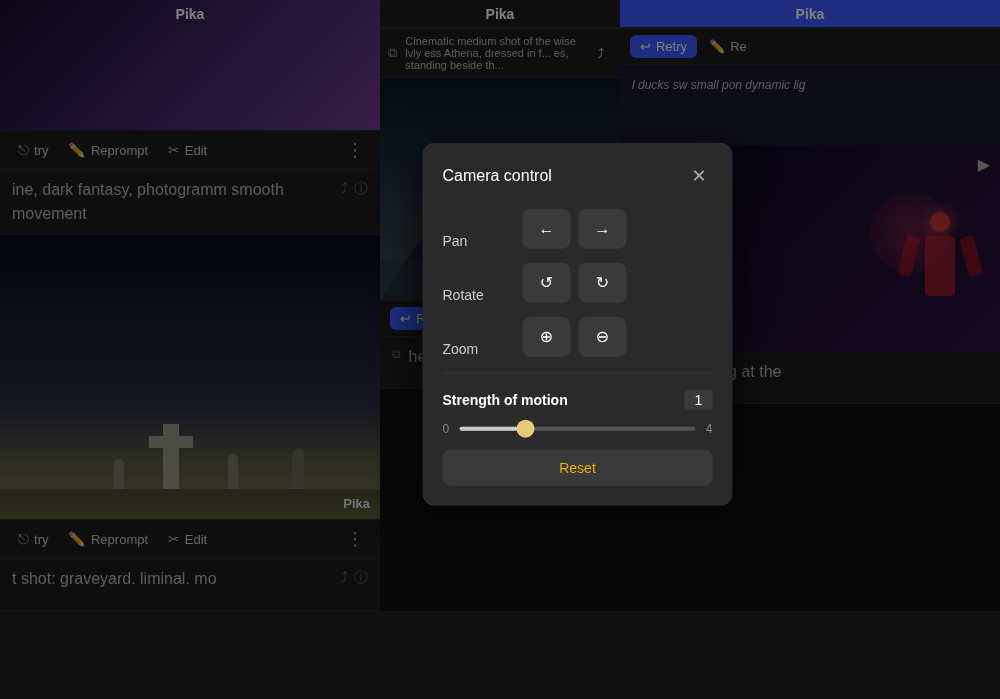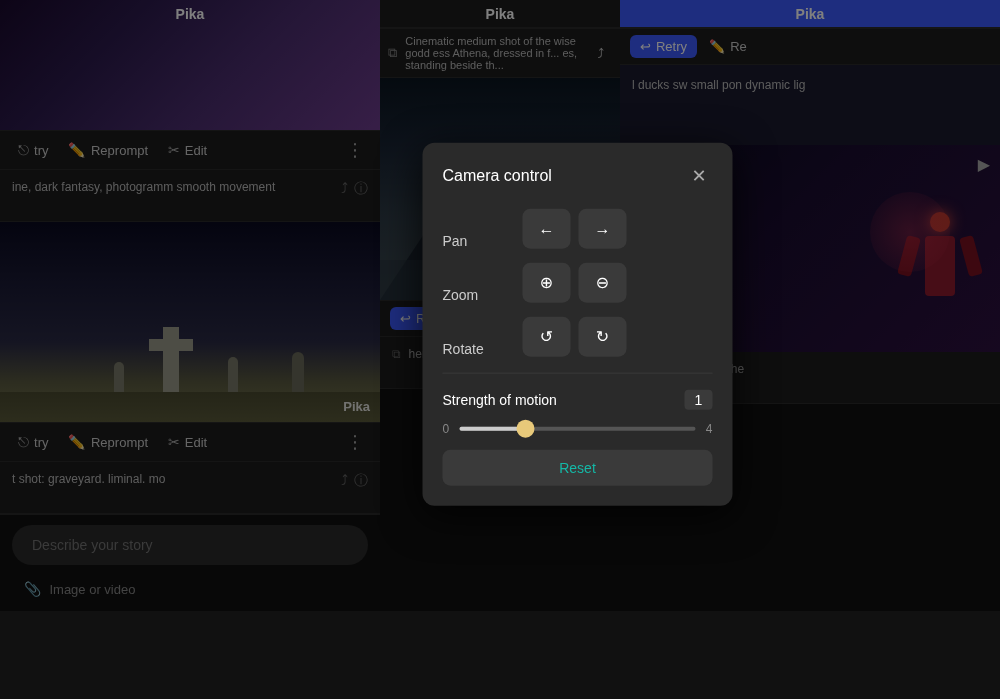--- a/index.html
+++ b/index.html
@@ -401,7 +401,7 @@
 
     <div class="action-bar" style="padding:6px 8px;">
       <span style="font-size:13px;color:#888;margin-right:4px;">⧉</span>
-      <span style="color:#bbb;font-size:11px;flex:1;overflow:hidden;">Cinematic medium shot of the wise godd ess Athena, dressed in f... es, standing beside th...</span>
+      <span style="color:#bbb;font-size:11px;flex:1;overflow:hidden;">Cinematic medium shot of the wise lvly ess Athena, dressed in f... es, standing beside th...</span>
       <button class="action-btn" style="margin-left:auto;">
         <span>⤴</span>
       </button>

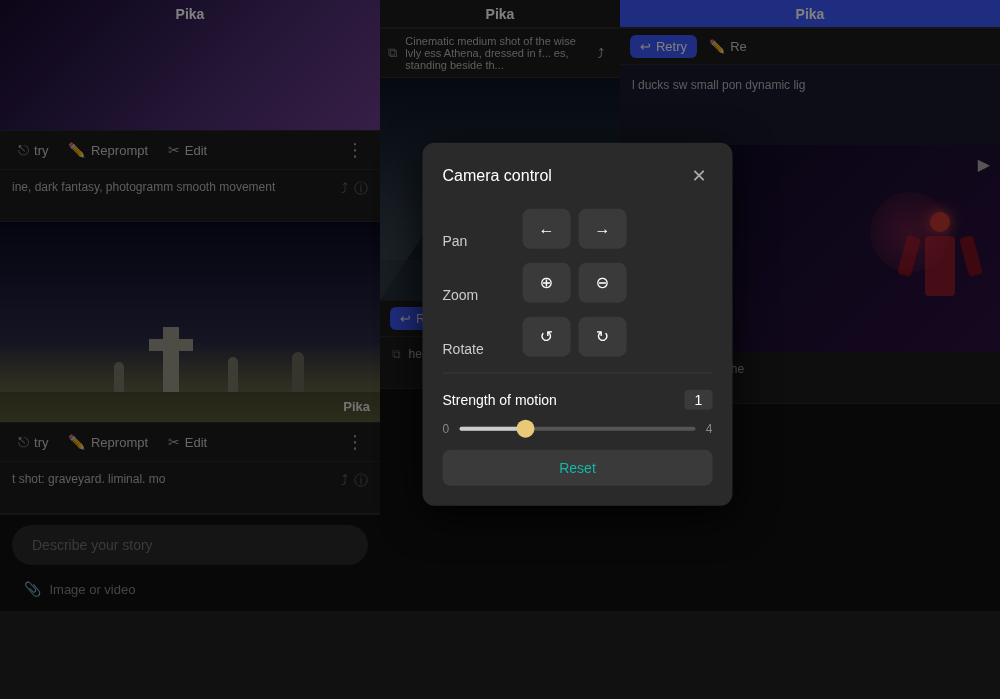--- a/index.html
+++ b/index.html
@@ -456,7 +456,7 @@
     </div>
 
     <div style="background:#1a1a2e;padding:10px 12px;min-height:80px;">
-      <span style="color:#bbb;font-size:12px;">l ducks sw
+      <span style="color:#bbb;font-size:12px;font-style:italic;">l ducks sw
 small pon
 dynamic lig</span>
     </div>

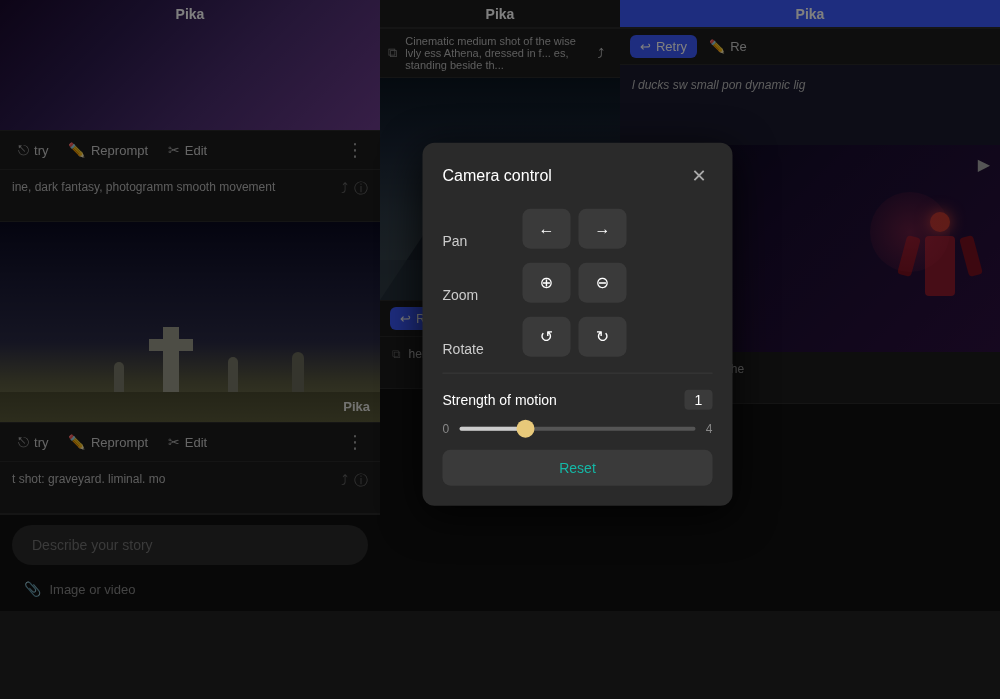--- a/index.html
+++ b/index.html
@@ -65,7 +65,7 @@
       min-height: 52px;
     }
 
-    .prompt-text { flex: 1; color: #bbb; font-size: 12px; }
+    .prompt-text { flex: 1; color: #bbb; font-size: 16px; }
     .prompt-icons { display: flex; gap: 6px; align-items: center; margin-left: auto; }
     .prompt-icon { color: #666; font-size: 14px; cursor: pointer; }
 

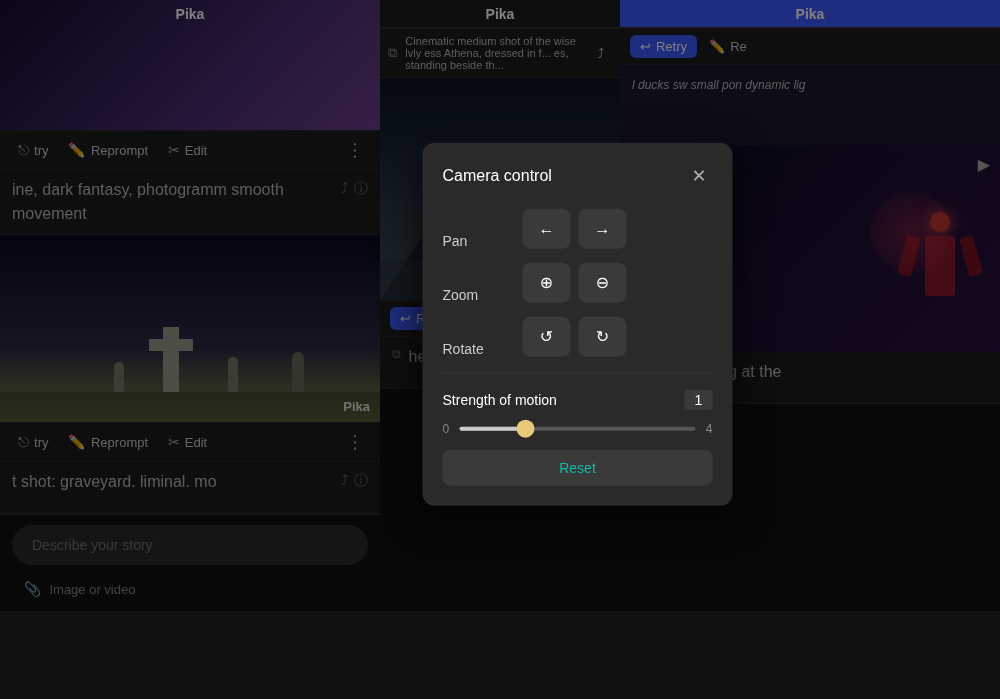--- a/index.html
+++ b/index.html
@@ -506,19 +506,19 @@
 
     
     <div class="control-row">
+      <span class="control-label">Rotate</span>
+      <div class="control-buttons">
+        <button class="ctrl-btn">↺</button>
+        <button class="ctrl-btn">↻</button>
+      </div>
+    </div>
+
+    
+    <div class="control-row">
       <span class="control-label">Zoom</span>
       <div class="control-buttons">
         <button class="ctrl-btn">⊕</button>
         <button class="ctrl-btn">⊖</button>
-      </div>
-    </div>
-
-    
-    <div class="control-row">
-      <span class="control-label">Rotate</span>
-      <div class="control-buttons">
-        <button class="ctrl-btn">↺</button>
-        <button class="ctrl-btn">↻</button>
       </div>
     </div>
 

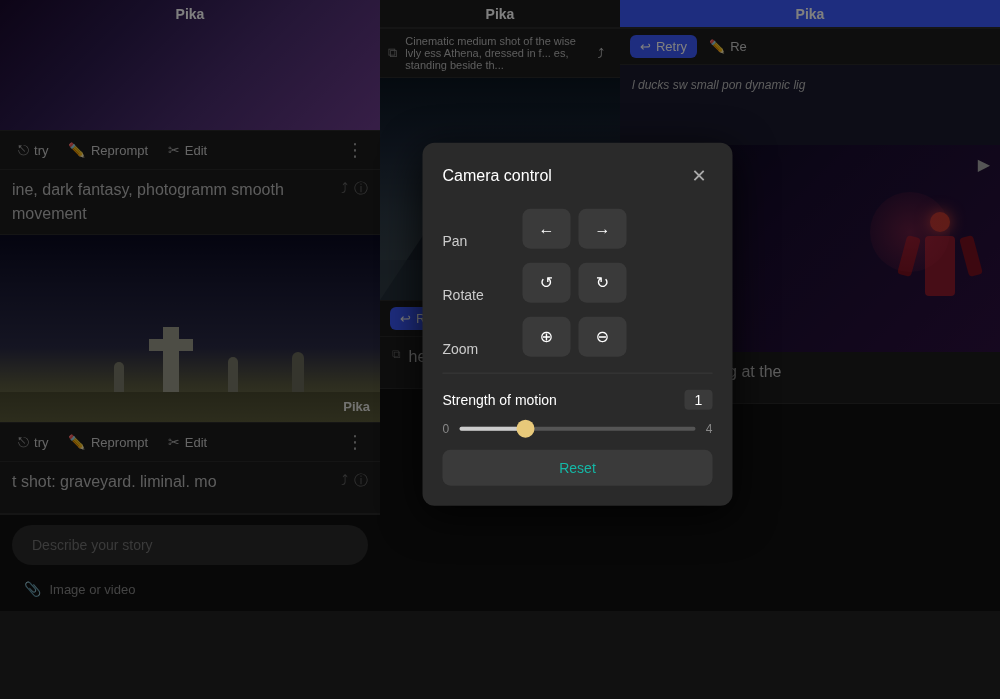--- a/index.html
+++ b/index.html
@@ -190,7 +190,7 @@
     .strength-label {
       color: #fff;
       font-size: 14px;
-      font-weight: 400;
+      font-weight: 700;
     }
 
     .strength-value {

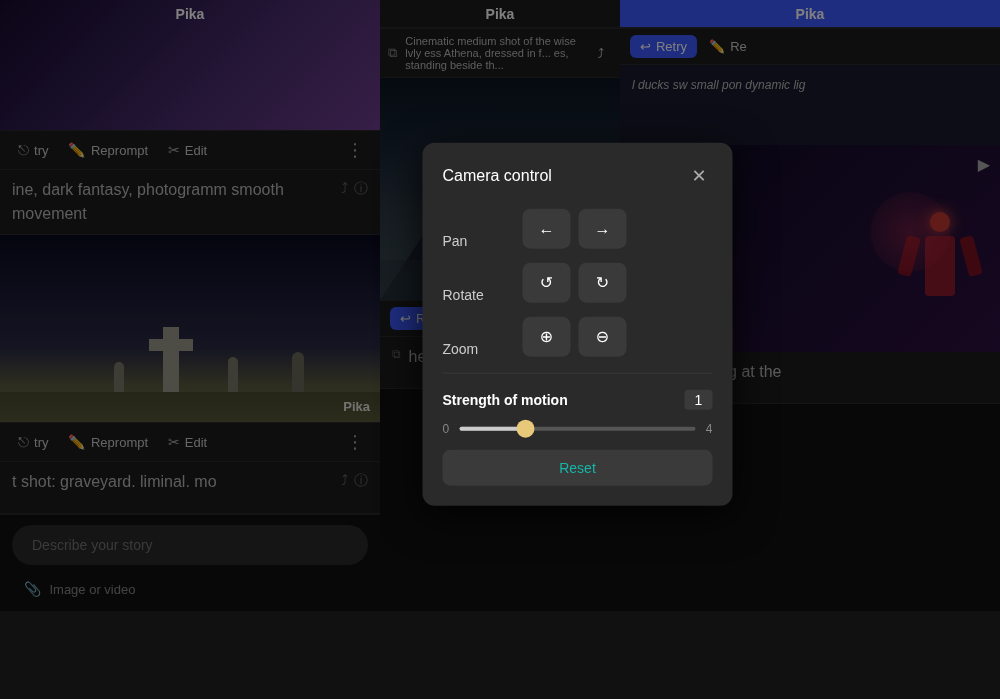--- a/index.html
+++ b/index.html
@@ -246,7 +246,7 @@
       background: #3a3a3a;
       border: none;
       border-radius: 8px;
-      color: #14b8a6;
+      color: #eab308;
       font-size: 14px;
       padding: 10px;
       cursor: pointer;

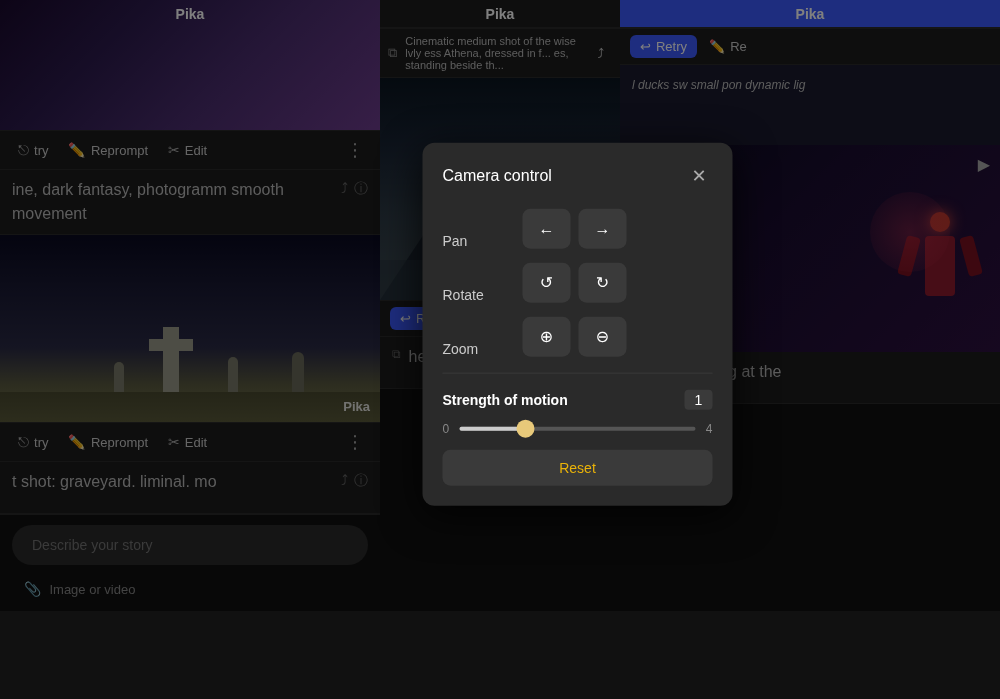--- a/index.html
+++ b/index.html
@@ -382,15 +382,6 @@
       </div>
     </div>
 
-    <div style="padding:10px 12px;background:#111;border-top:1px solid #2a2a2a;">
-      <input class="story-input" type="text" style="display: block; width: 100%;" placeholder="Describe your story">
-      <div style="display:flex;align-items:center;gap:8px;padding:4px 4px 0 4px;">
-        <button class="image-video-btn">
-          <span style="font-size:14px;">📎</span>
-          <span>Image or video</span>
-        </button>
-      </div>
-    </div>
   </div>
 
   <div class="col-content col-mid" style="left:380px;width:240px;">

